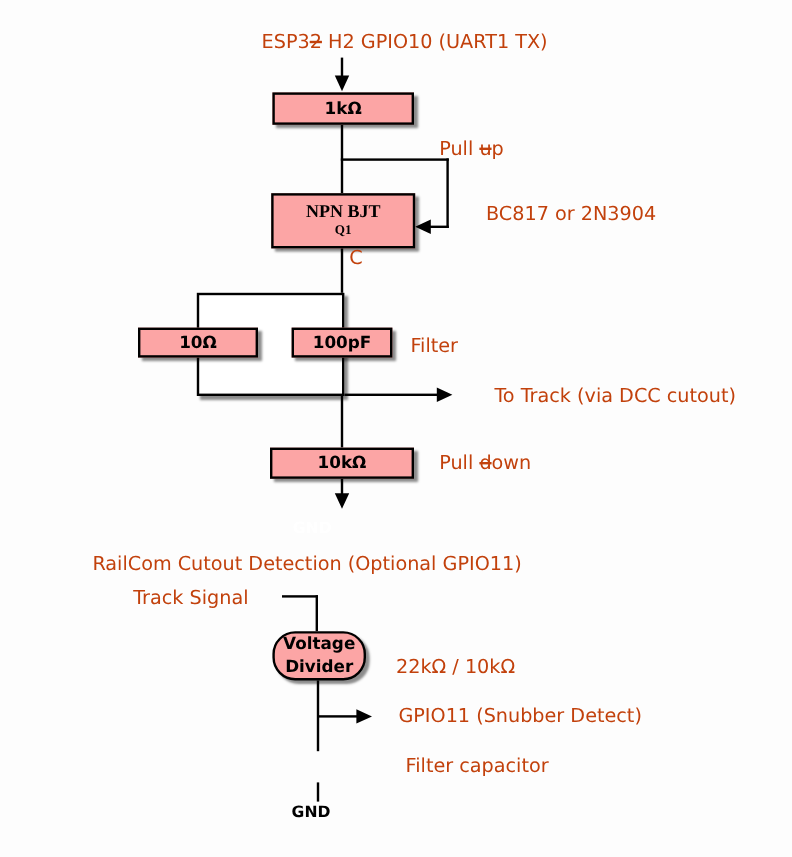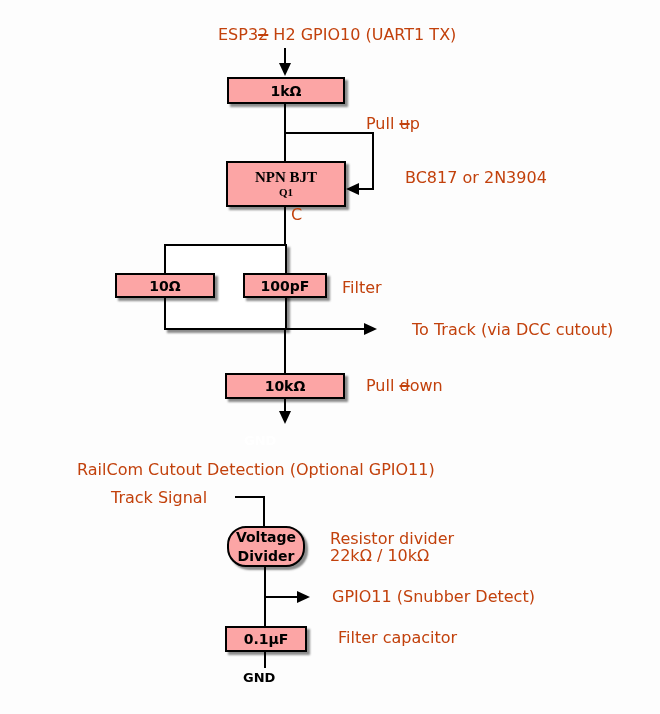--- a/index.html
+++ b/index.html
@@ -133,7 +133,6 @@
     <span class="div-line">Divider</span>
   </div>
 
-  <div class="lbl" style="left:330px;top:530px;">Resistor divider</div>
   <div class="lbl" style="left:330px;top:547px;">22kΩ / 10kΩ</div>
 
   <div class="wire" style="left:264px;top:567px;width:2px;height:59px;"></div>

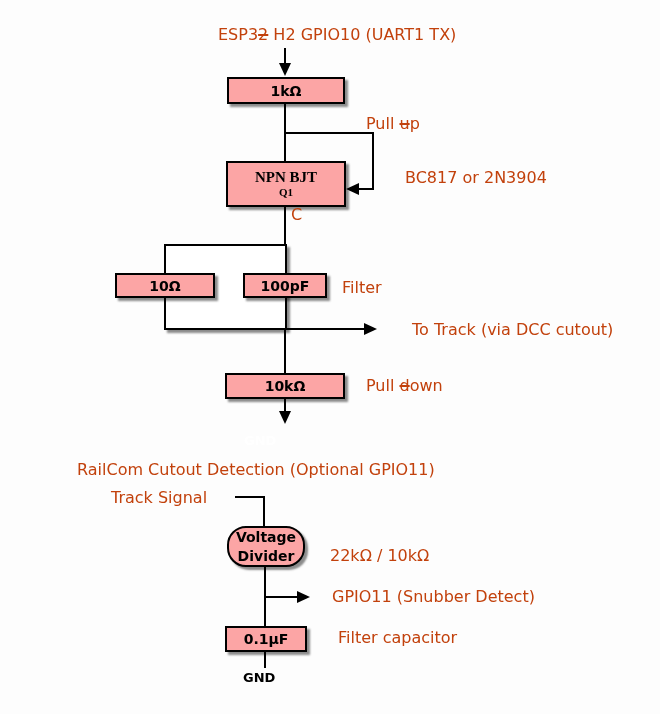--- a/index.html
+++ b/index.html
@@ -140,9 +140,6 @@
   <div class="ah ah-right" style="left:297px;top:591px;"></div>
   <div class="lbl" style="left:332px;top:588px;">GPIO11 (Snubber Detect)</div>
 
-  <div class="box" style="left:225px;top:626px;width:82px;height:26px;">
-    <span>0.1µF</span>
-  </div>
   <div class="lbl" style="left:338px;top:629px;">Filter capacitor</div>
 
   <div class="wire" style="left:264px;top:652px;width:2px;height:16px;"></div>

